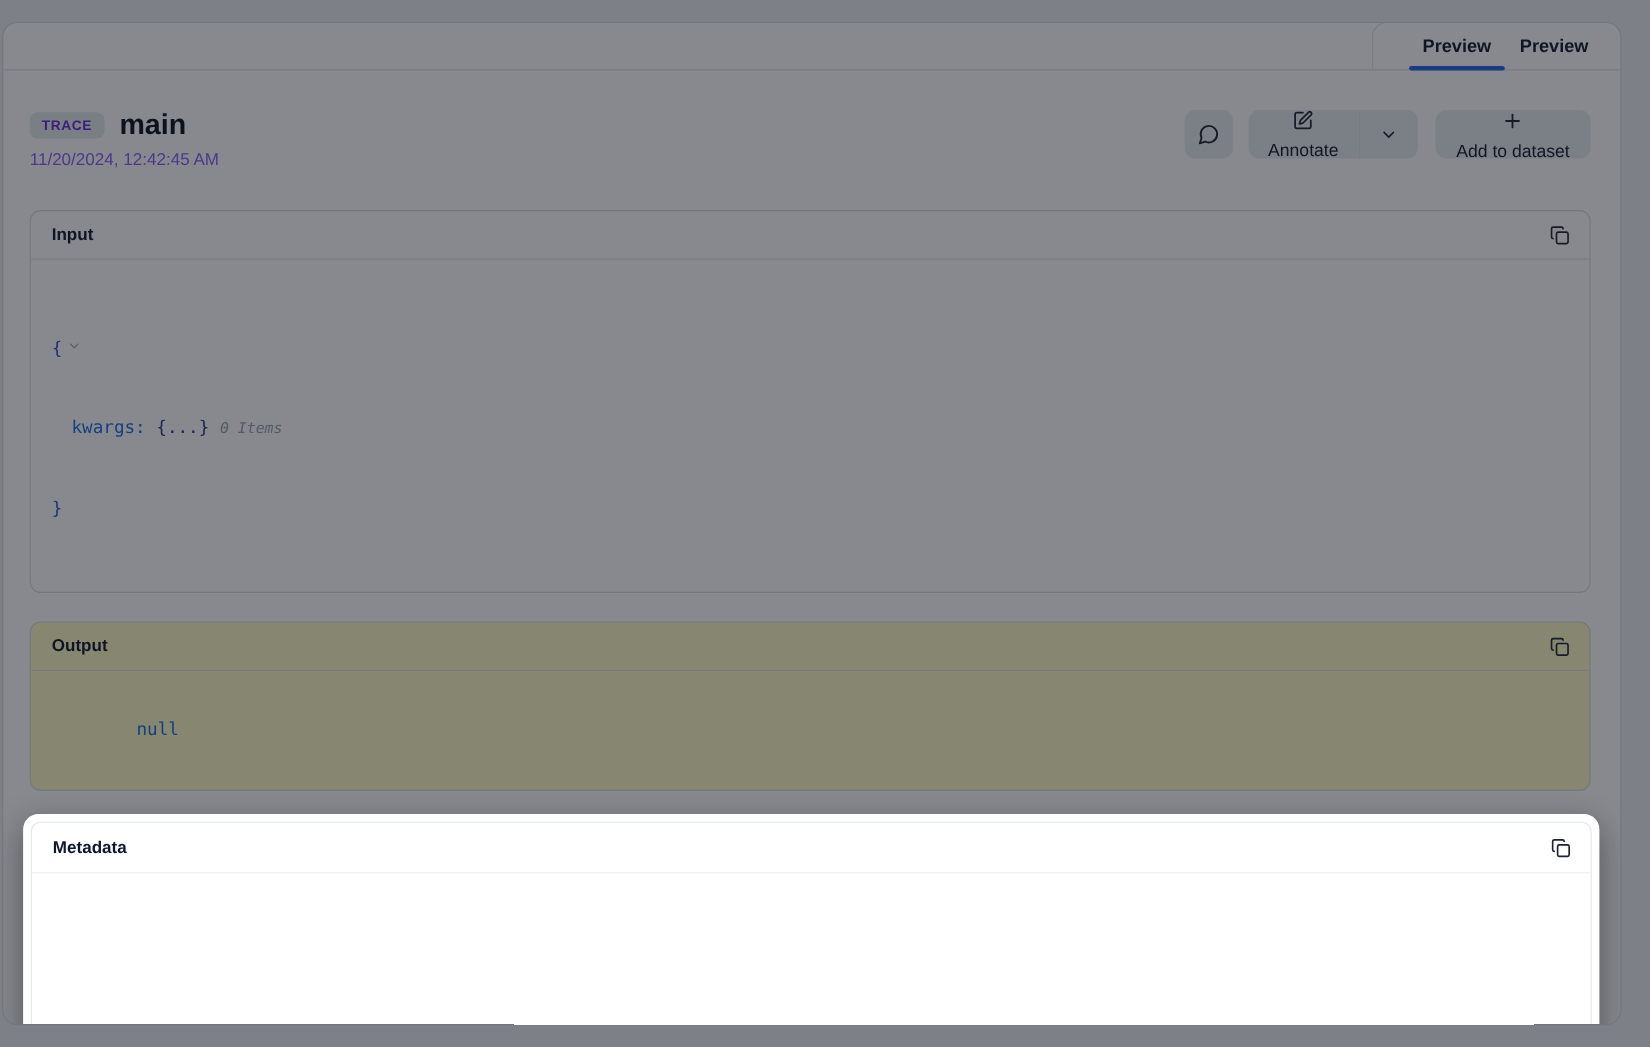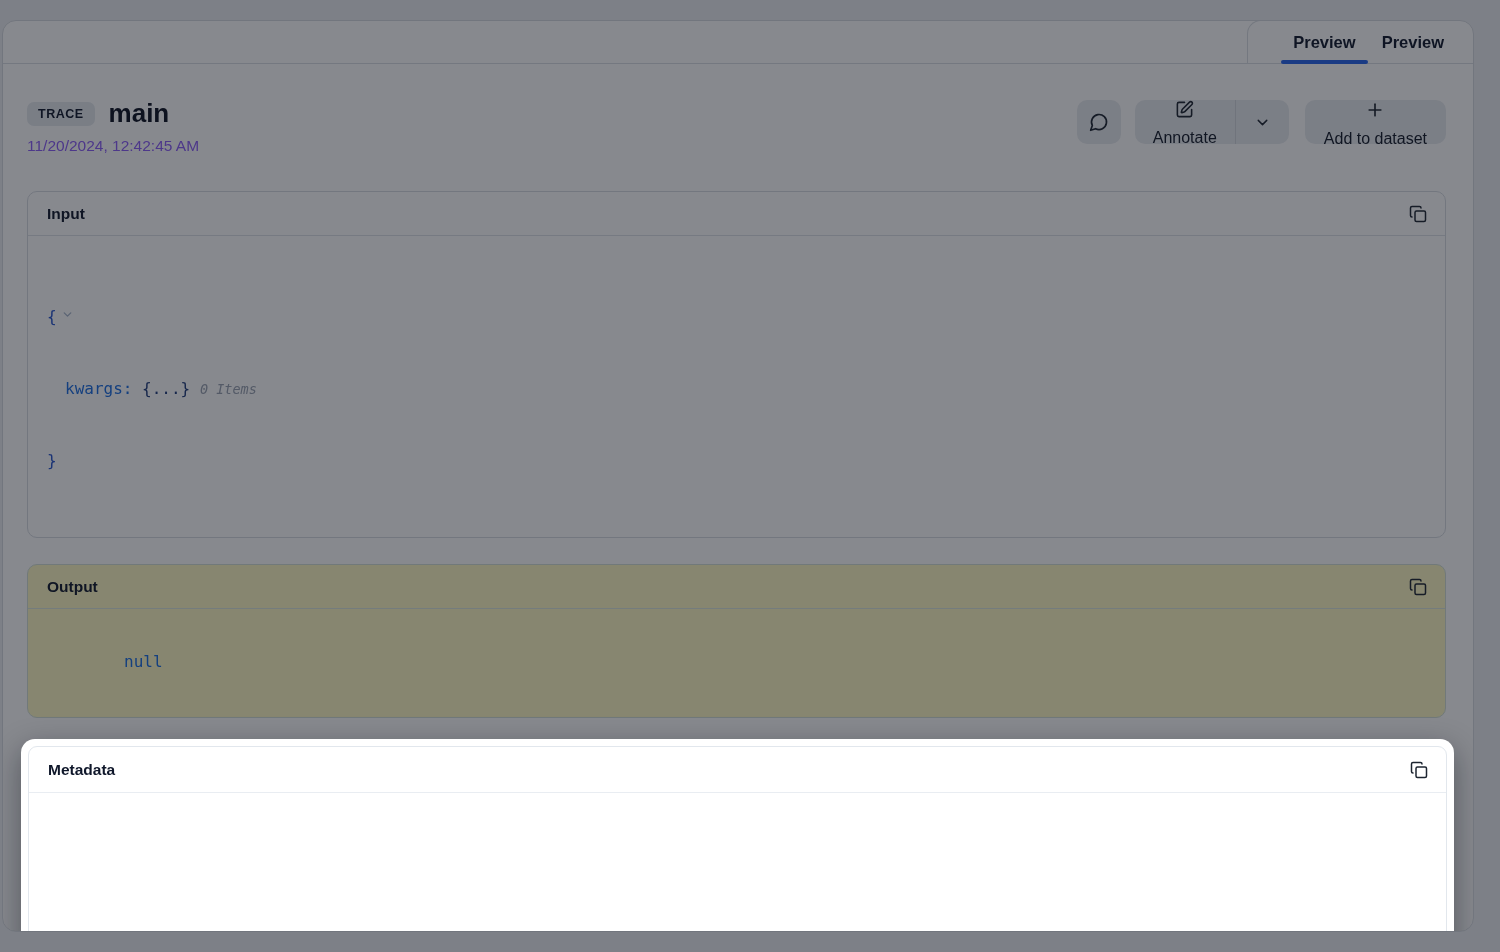--- a/index.html
+++ b/index.html
@@ -49,7 +49,7 @@
   }
   .title-row { display: flex; align-items: center; gap: 14px; }
   .badge {
-    background: #e4e8ed; color: #0f172a;
+    background: #e4e8ed; color: #6d28d9;
     font-size: 12.5px; font-weight: 600; letter-spacing: .04em;
     padding: 5px 11px; border-radius: 7px;
   }

